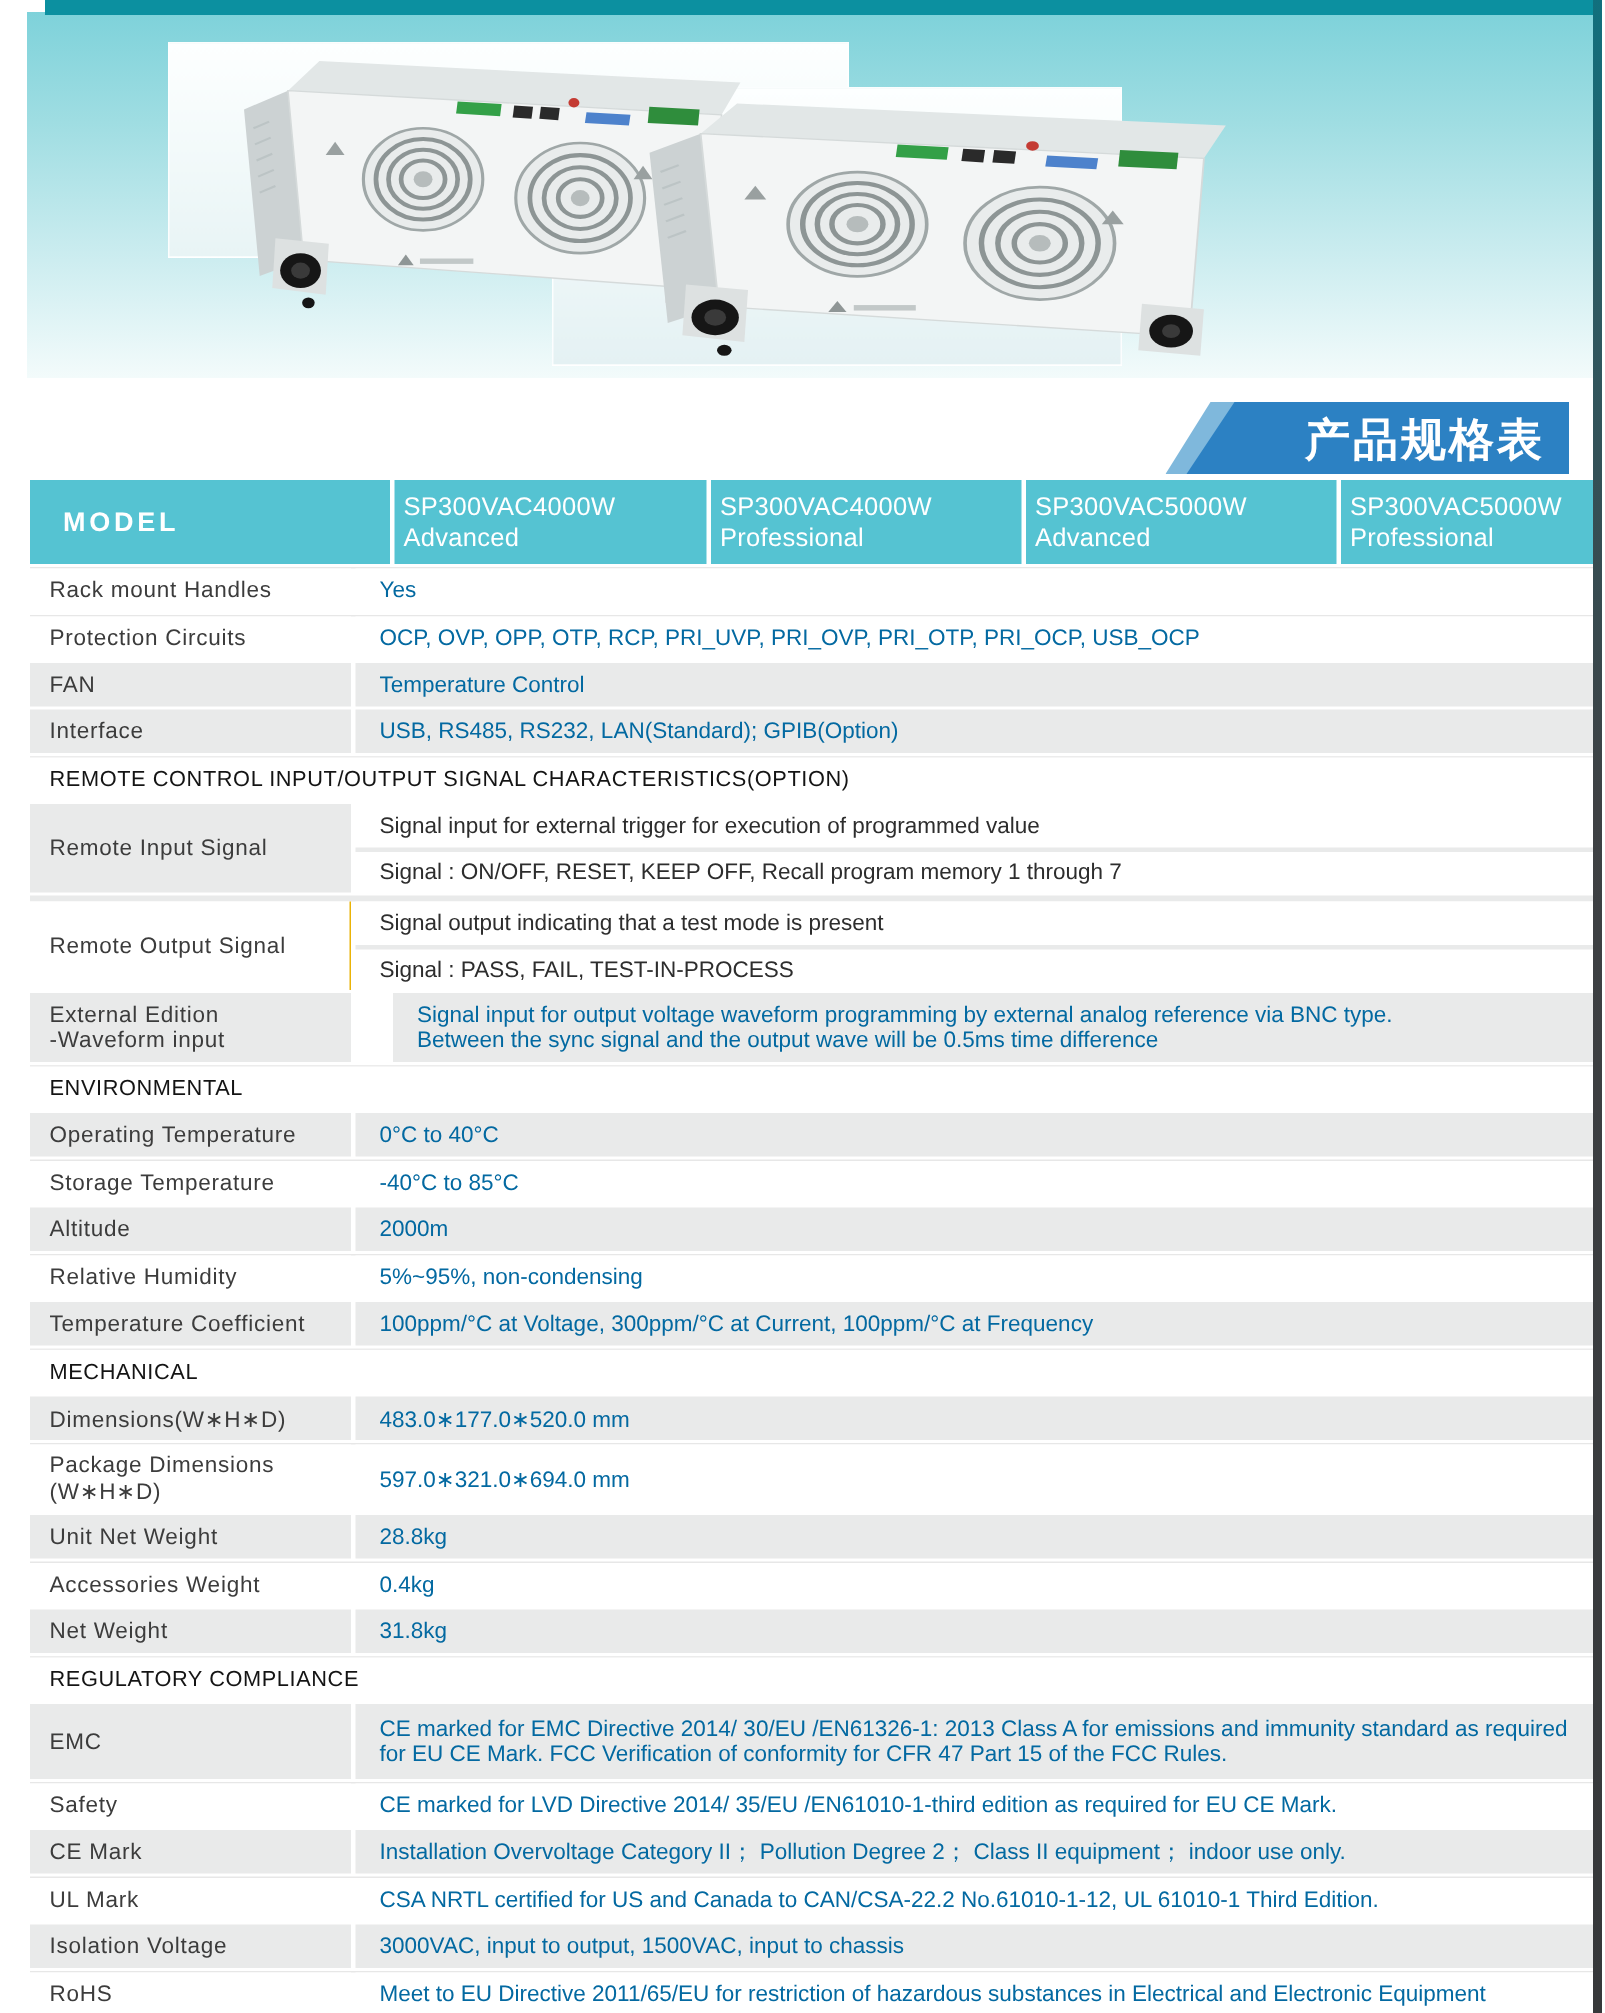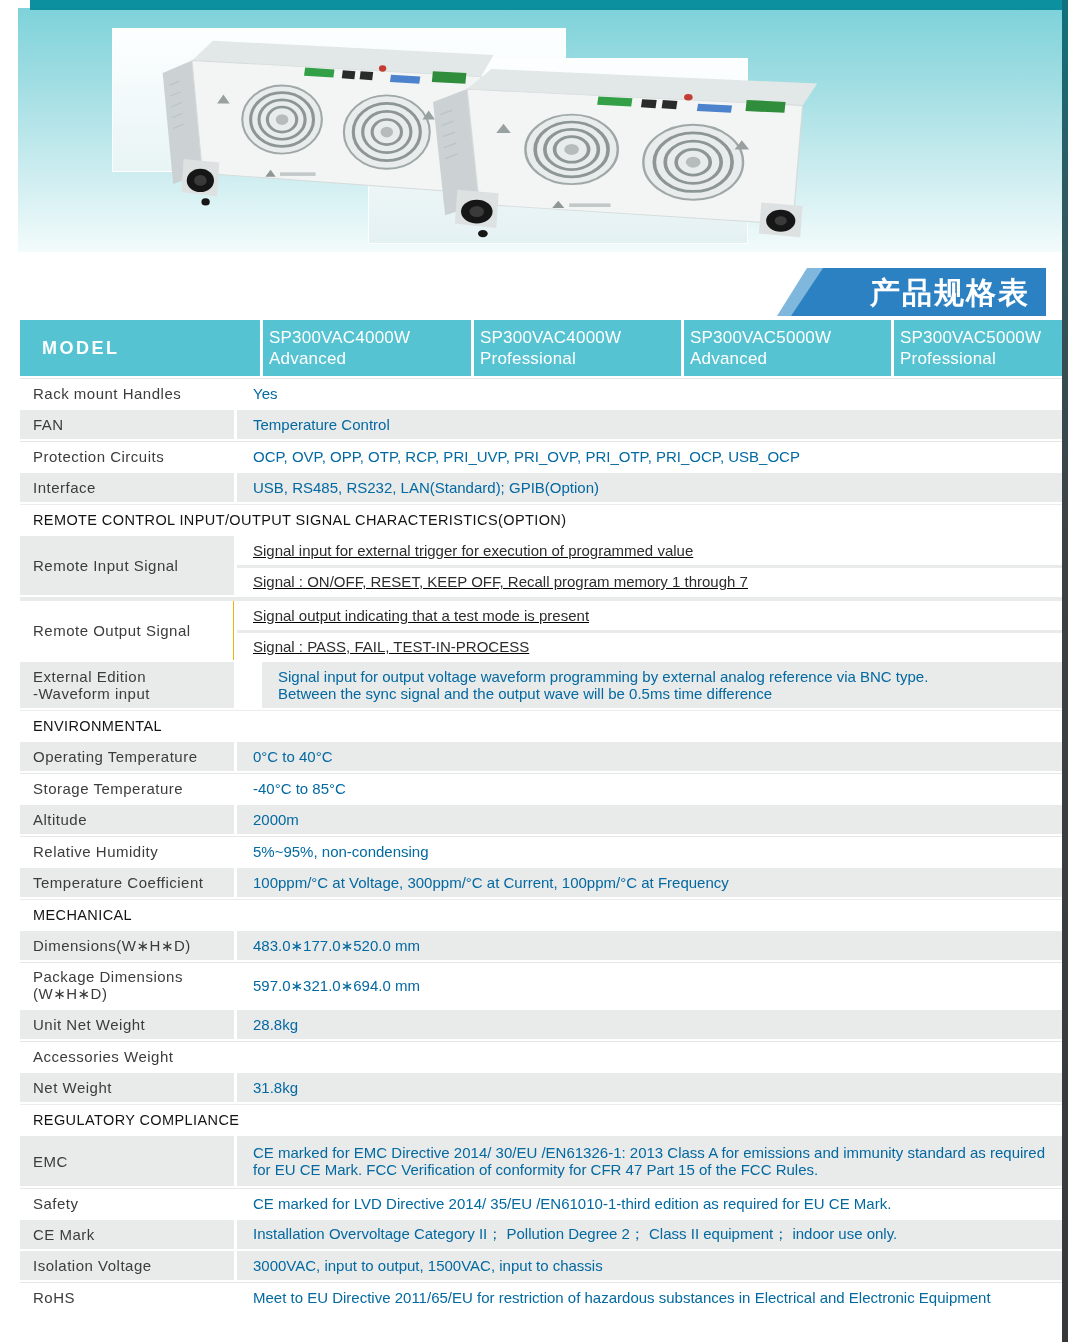--- a/index.html
+++ b/index.html
@@ -154,13 +154,13 @@
       <div class="lbl">Rack mount Handles</div>
       <div class="val">Yes</div>
     </div>
+    <div class="row w">
+      <div class="lbl">Protection Circuits</div>
+      <div class="val">OCP, OVP, OPP, OTP, RCP, PRI_UVP, PRI_OVP, PRI_OTP, PRI_OCP, USB_OCP</div>
+    </div>
     <div class="row g">
       <div class="lbl">FAN</div>
       <div class="val">Temperature Control</div>
-    </div>
-    <div class="row w">
-      <div class="lbl">Protection Circuits</div>
-      <div class="val">OCP, OVP, OPP, OTP, RCP, PRI_UVP, PRI_OVP, PRI_OTP, PRI_OCP, USB_OCP</div>
     </div>
     <div class="row g">
       <div class="lbl">Interface</div>

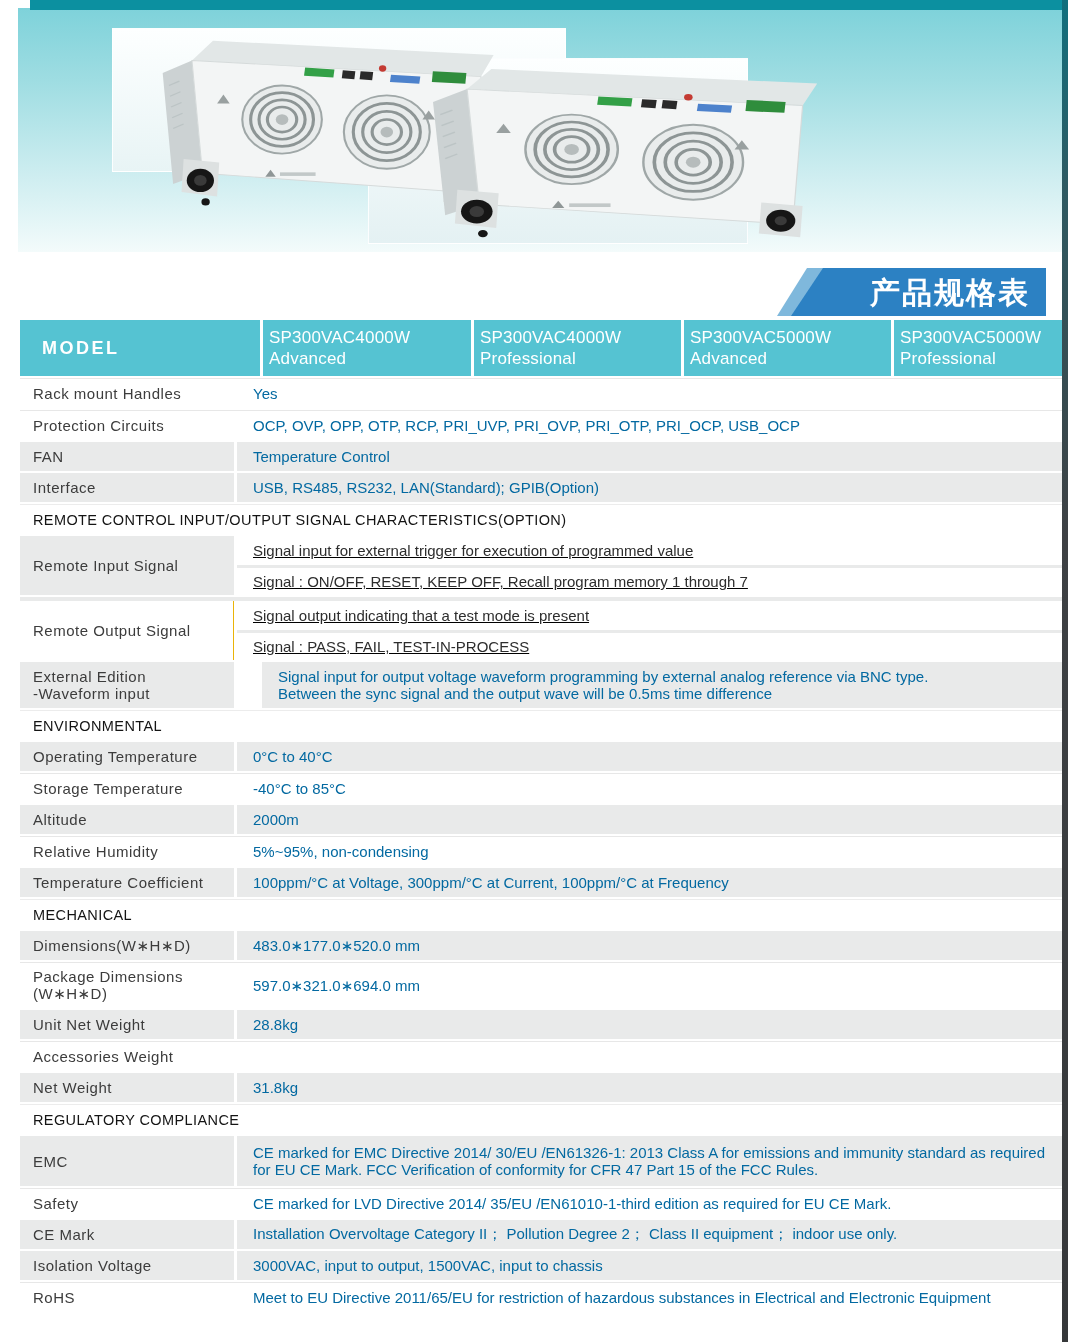--- a/index.html
+++ b/index.html
@@ -52,7 +52,7 @@
   .group{display:flex;margin-top:2px;}
   .group .lbl.gray{background:#e9eaea;}
   .group .lbl.white{background:#fff;border-right:1px solid #eab308;}
-  .group .vals{flex:1;margin-left:3px;display:flex;flex-direction:column;text-decoration:underline;}
+  .group .vals{flex:1;margin-left:3px;display:flex;flex-direction:column;}
   .group .v{background:#fff;min-height:29px;box-sizing:border-box;
     padding:5px 10px 5px 16px;font-size:15px;color:#2d2d2d;display:flex;align-items:center;}
   .group .v + .v{border-top:3px solid #e9eaea;}

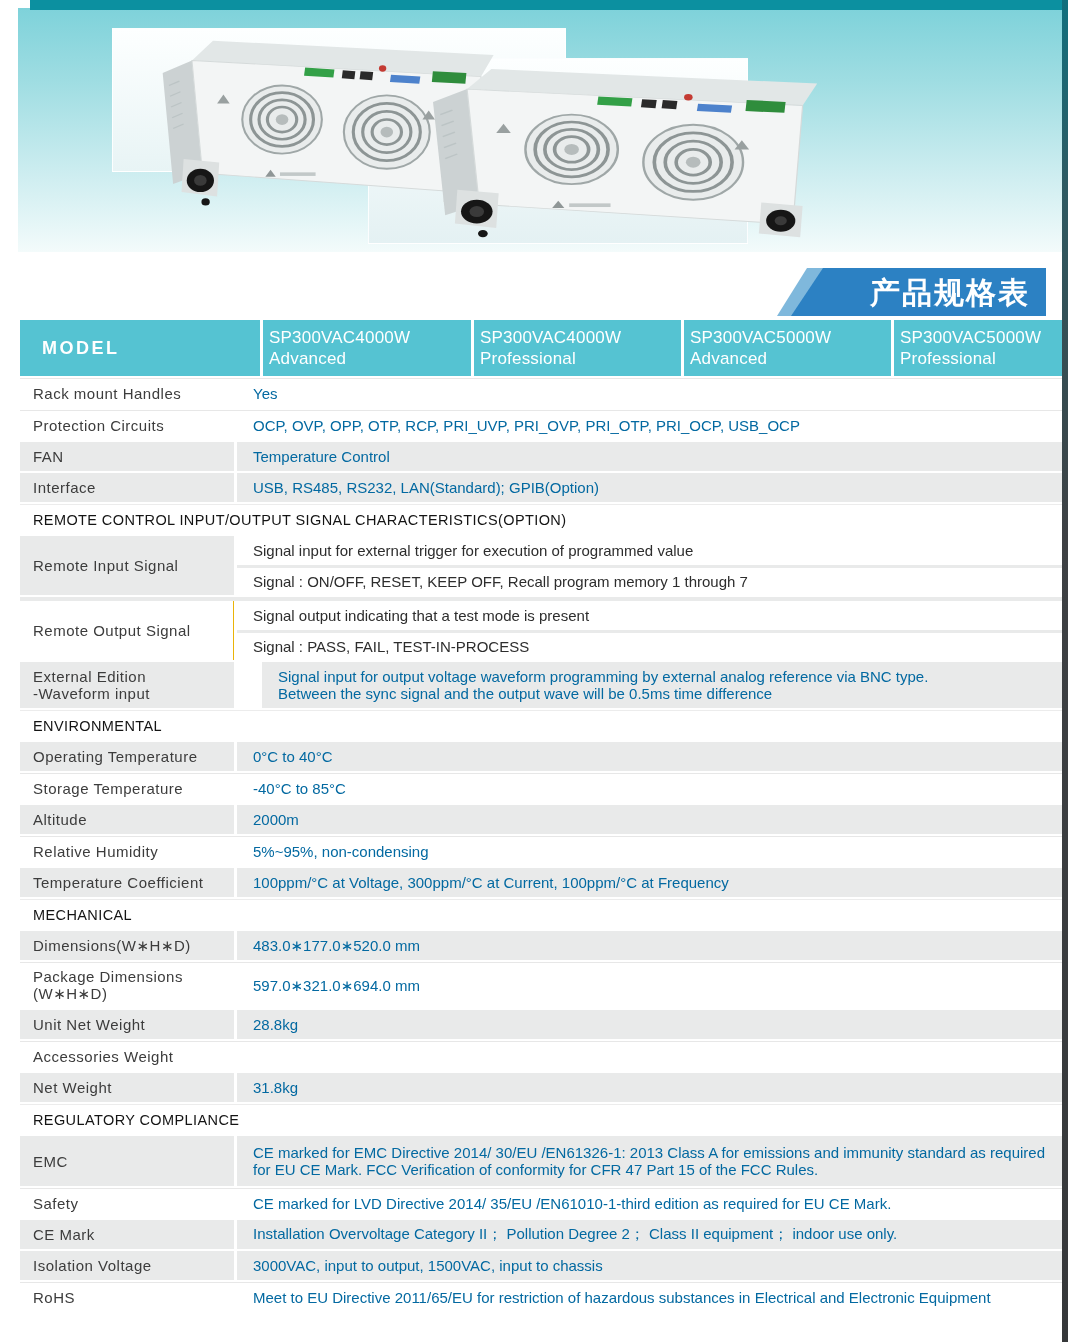--- a/index.html
+++ b/index.html
@@ -237,6 +237,7 @@
     </div>
     <div class="row w">
       <div class="lbl">Accessories Weight</div>
+      <div class="val">0.4kg</div>
     </div>
     <div class="row g">
       <div class="lbl">Net Weight</div>

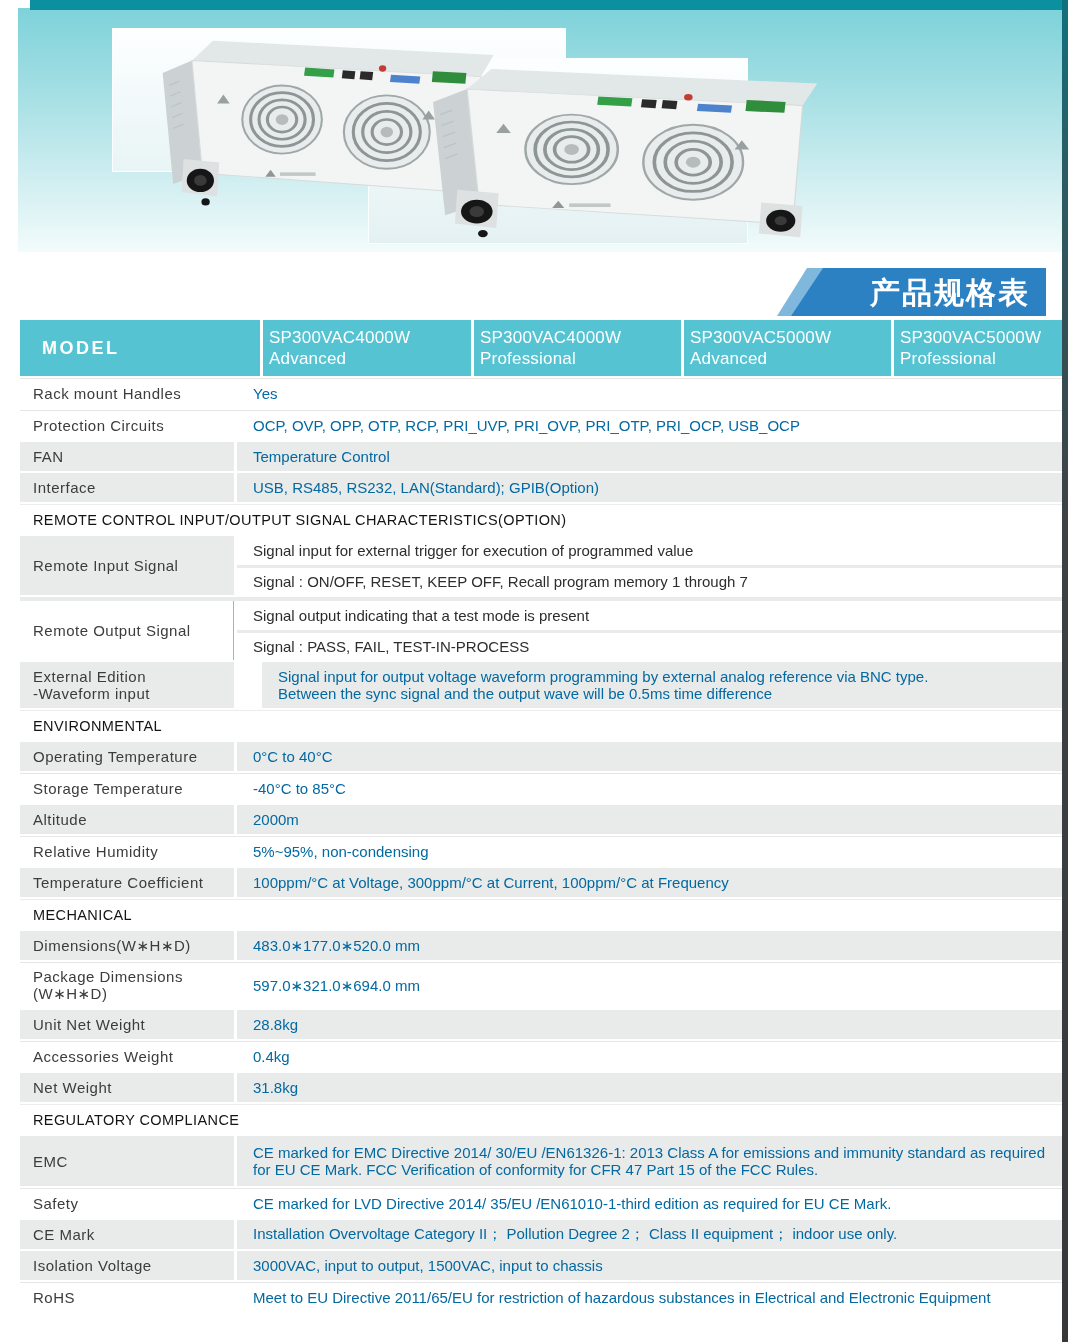--- a/index.html
+++ b/index.html
@@ -258,6 +258,10 @@
       <div class="lbl">CE Mark</div>
       <div class="val">Installation Overvoltage Category II； Pollution Degree 2； Class II equipment； indoor use only.</div>
     </div>
+    <div class="row w">
+      <div class="lbl">UL Mark</div>
+      <div class="val">CSA NRTL certified for US and Canada to CAN/CSA-22.2 No.61010-1-12, UL 61010-1 Third Edition.</div>
+    </div>
     <div class="row g">
       <div class="lbl">Isolation Voltage</div>
       <div class="val">3000VAC, input to output, 1500VAC, input to chassis</div>

